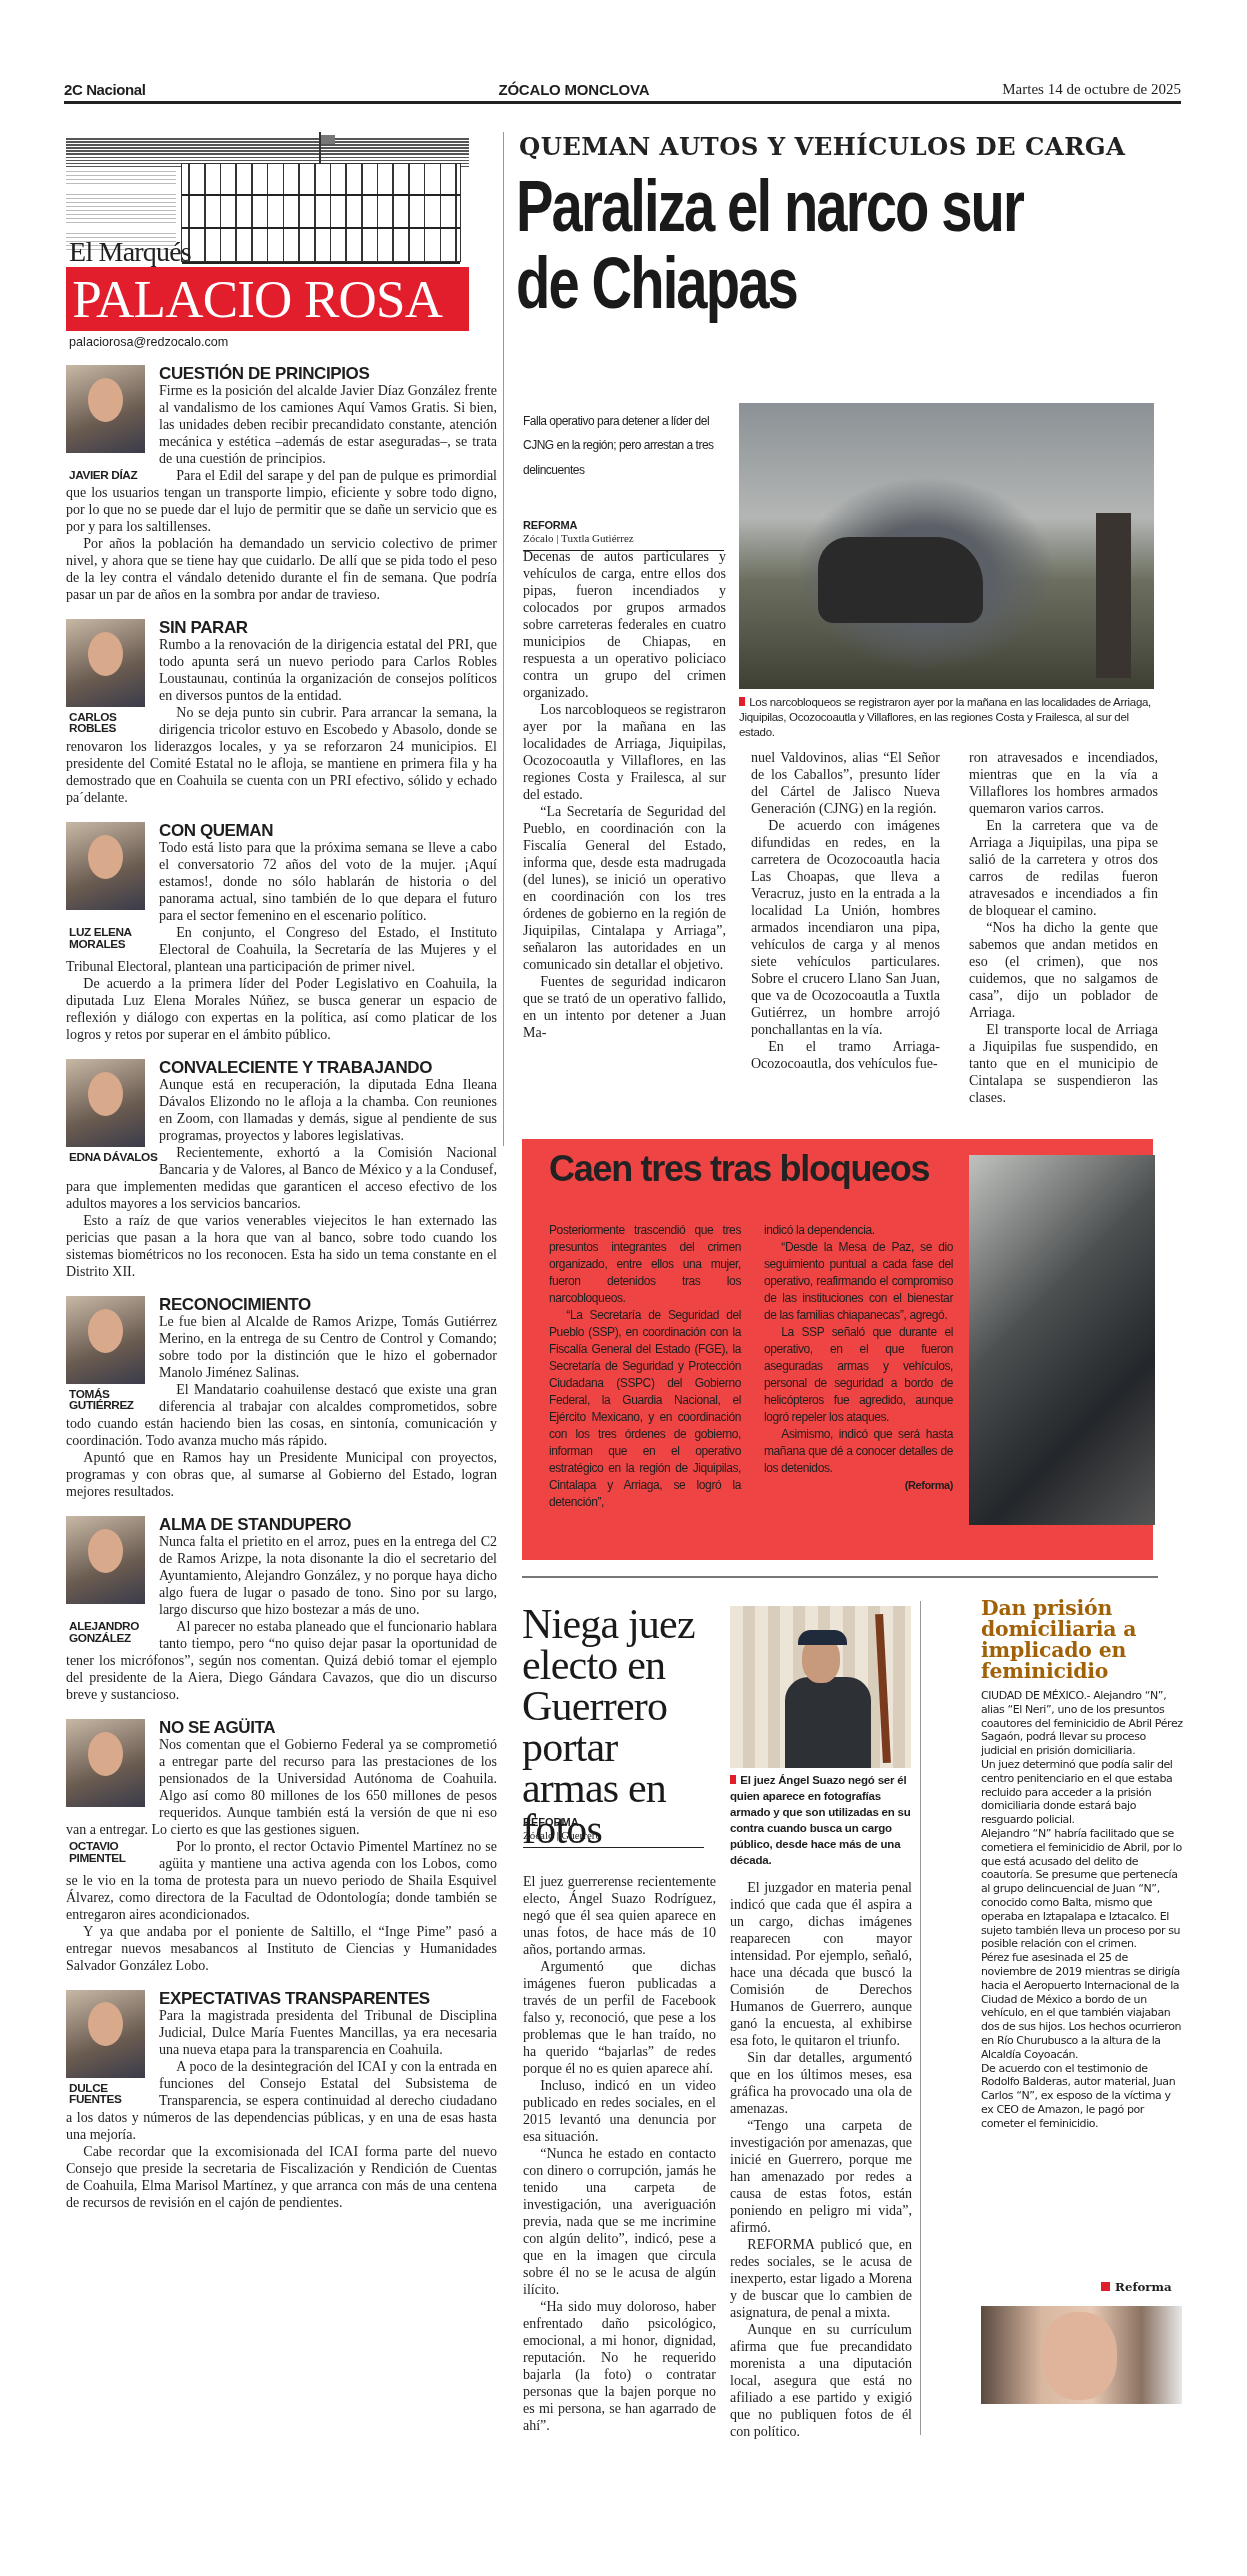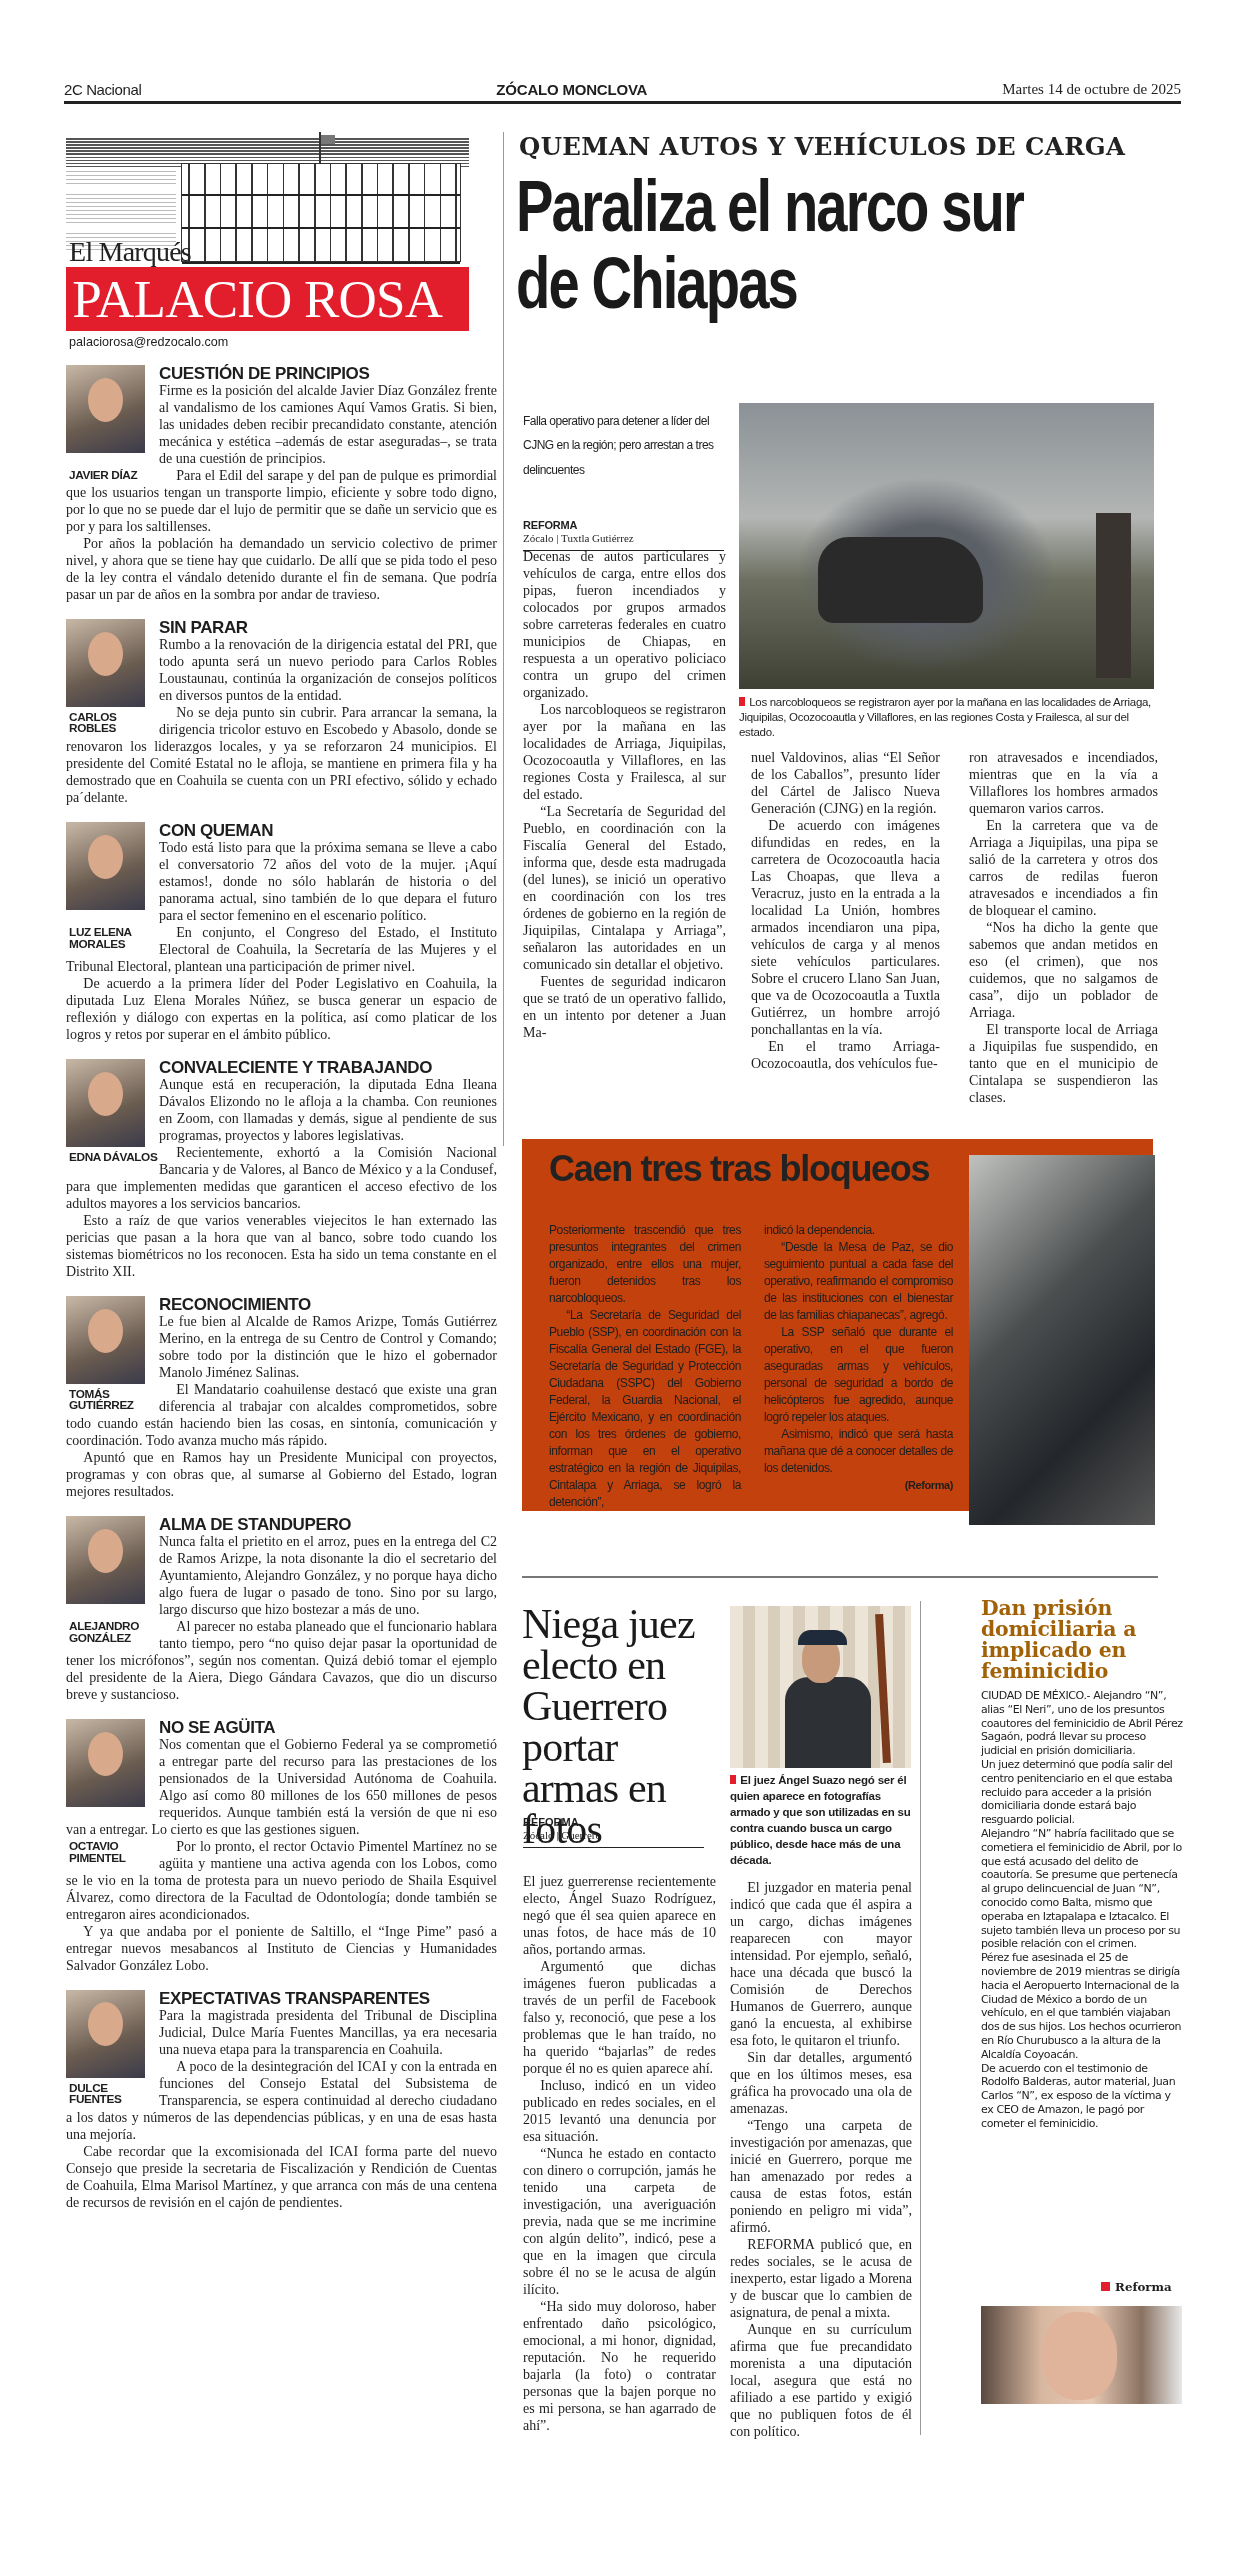--- a/index.html
+++ b/index.html
@@ -6,7 +6,7 @@
 html,body{width:1248px;height:2576px;background:#fff;overflow:hidden}
 body{font-family:"Liberation Serif","DejaVu Serif",serif;color:#1e1e1e;position:relative}
 .topbar{position:absolute;top:79px;left:64px;width:1117px;height:25px;display:flex;justify-content:space-between;align-items:flex-end;font-family:"Liberation Sans",sans-serif;font-size:15px;border-bottom:3.1px solid #222;padding-bottom:3.1px}
-.topbar .sec{font-weight:normal;letter-spacing:-0.4px}
+.topbar .sec{font-weight:bold;letter-spacing:-0.4px}
 .topbar .pub{font-weight:bold;letter-spacing:-0.2px}
 .topbar .date{font-family:"Liberation Serif",serif;font-size:15px}
 

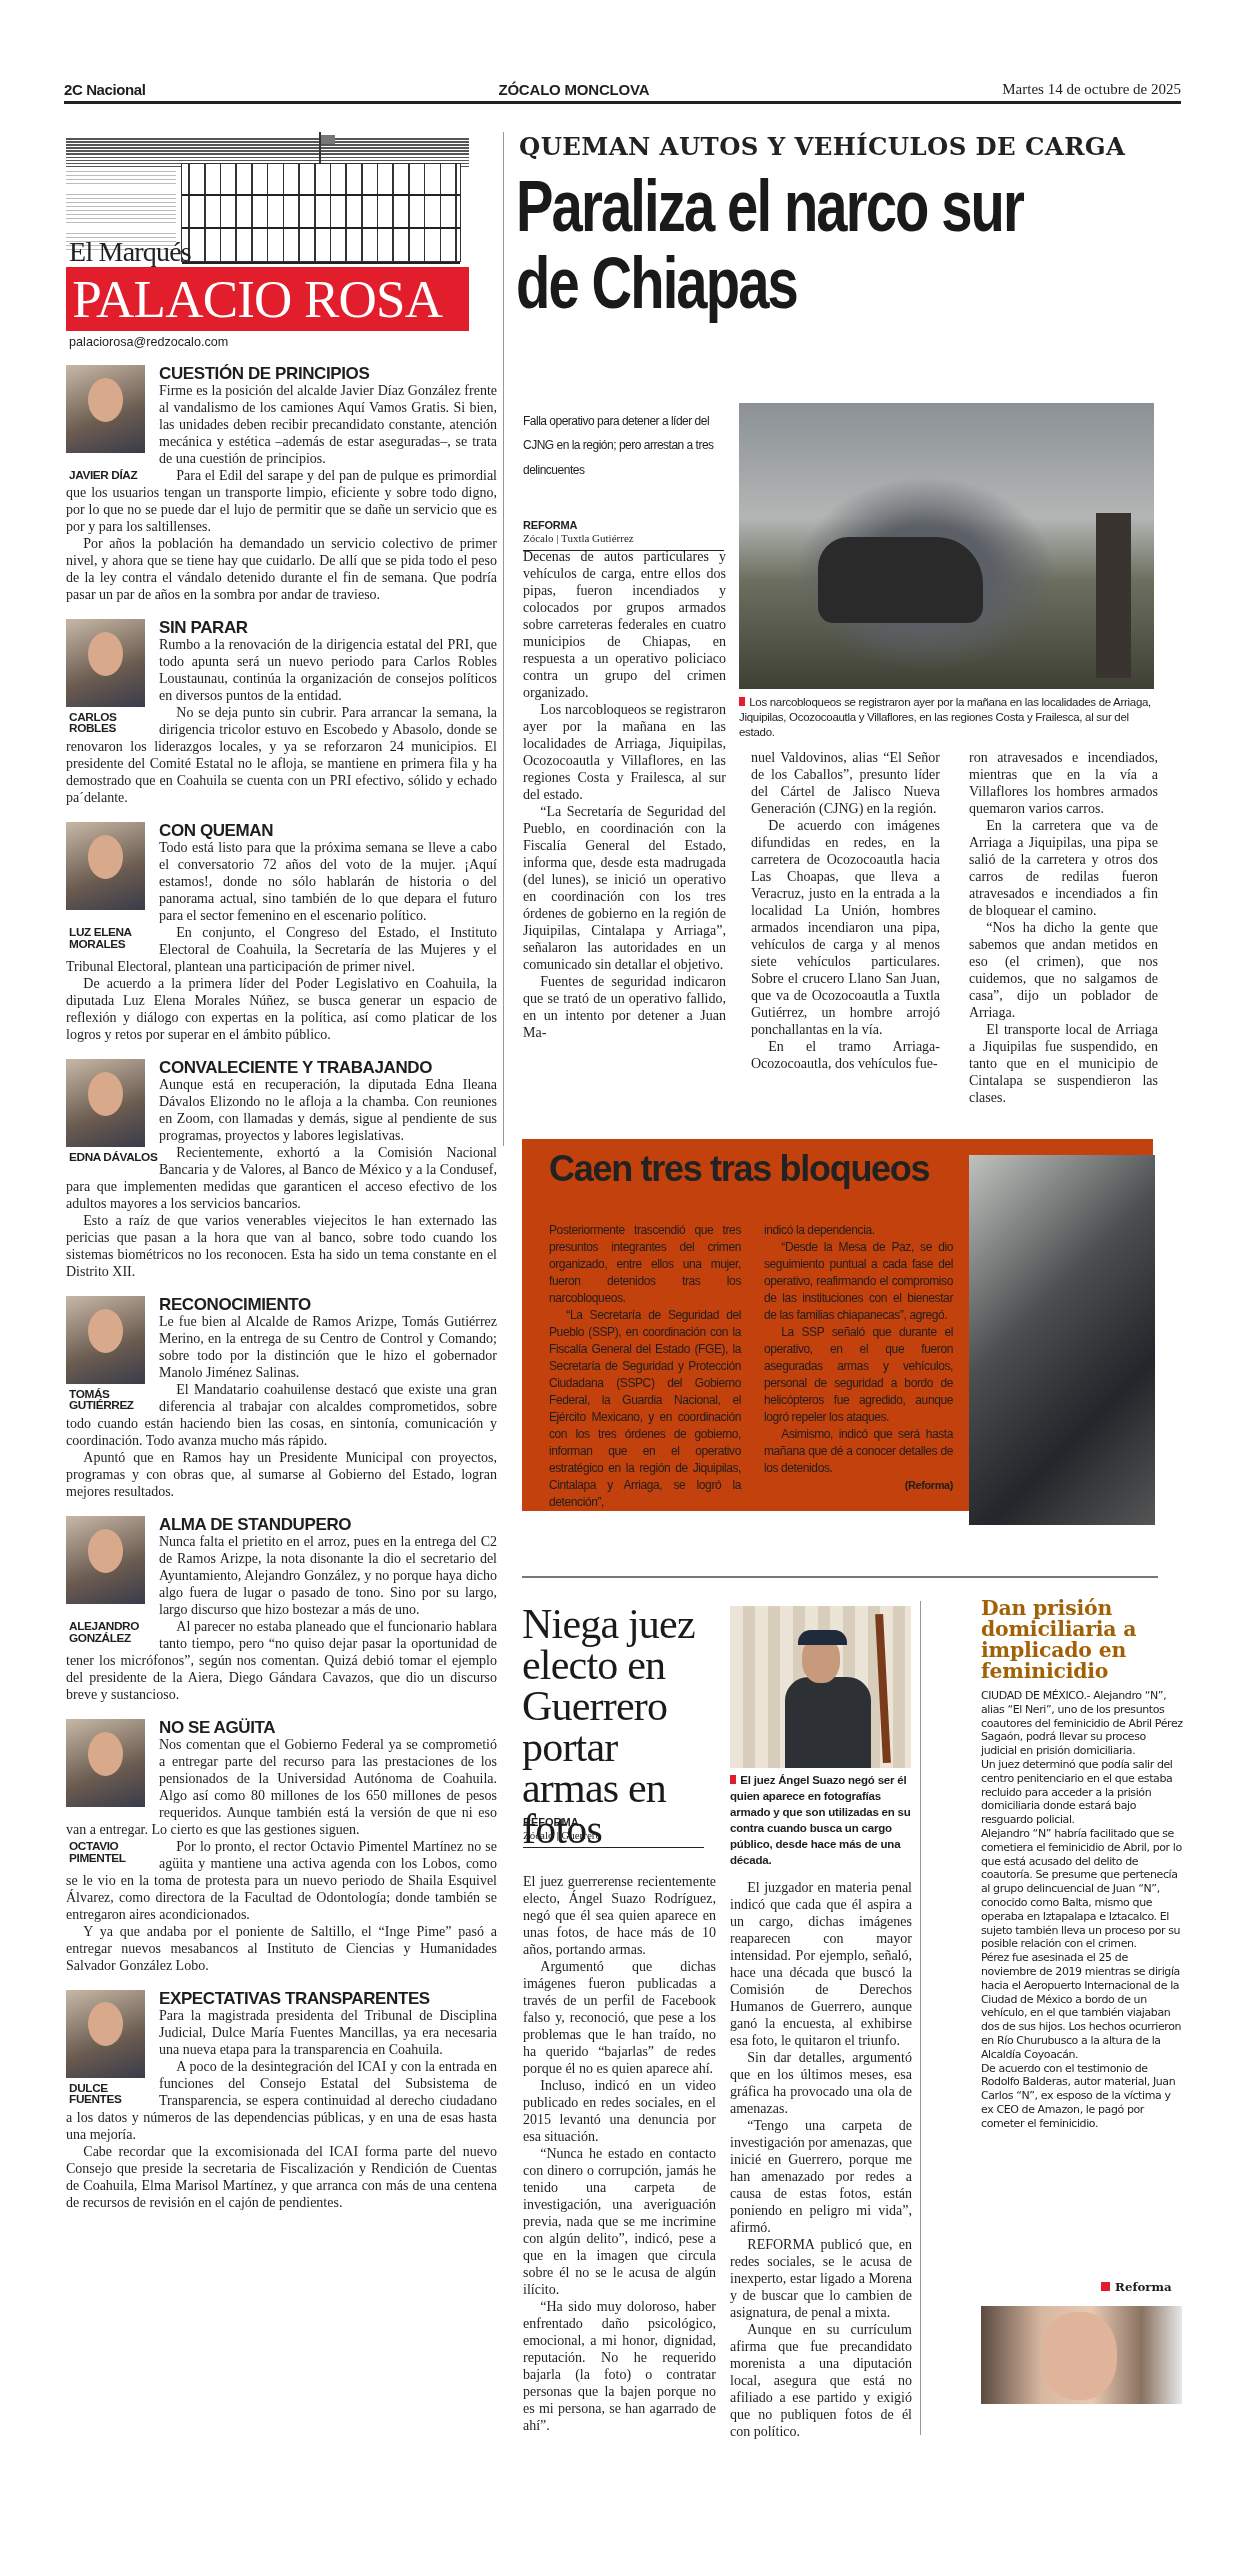--- a/index.html
+++ b/index.html
@@ -51,7 +51,7 @@
 .col p{text-indent:17.3px}
 .col p.first{text-indent:0}
 
-.box{position:absolute;left:522px;top:1139px;width:631px;height:372px;background:#c2410c}
+.box{position:absolute;left:522px;top:1139px;width:631px;height:421px;background:#ef4444}
 .box h2{position:absolute;left:27px;top:9.4px;font-family:"Liberation Sans",sans-serif;font-weight:bold;font-size:36px;letter-spacing:-1.3px;color:#222}
 .box .bc{position:absolute;font-family:"Liberation Sans",sans-serif;font-size:12px;line-height:17px;letter-spacing:-0.4px;text-align:justify}
 .box .bc p{text-indent:17.3px}

